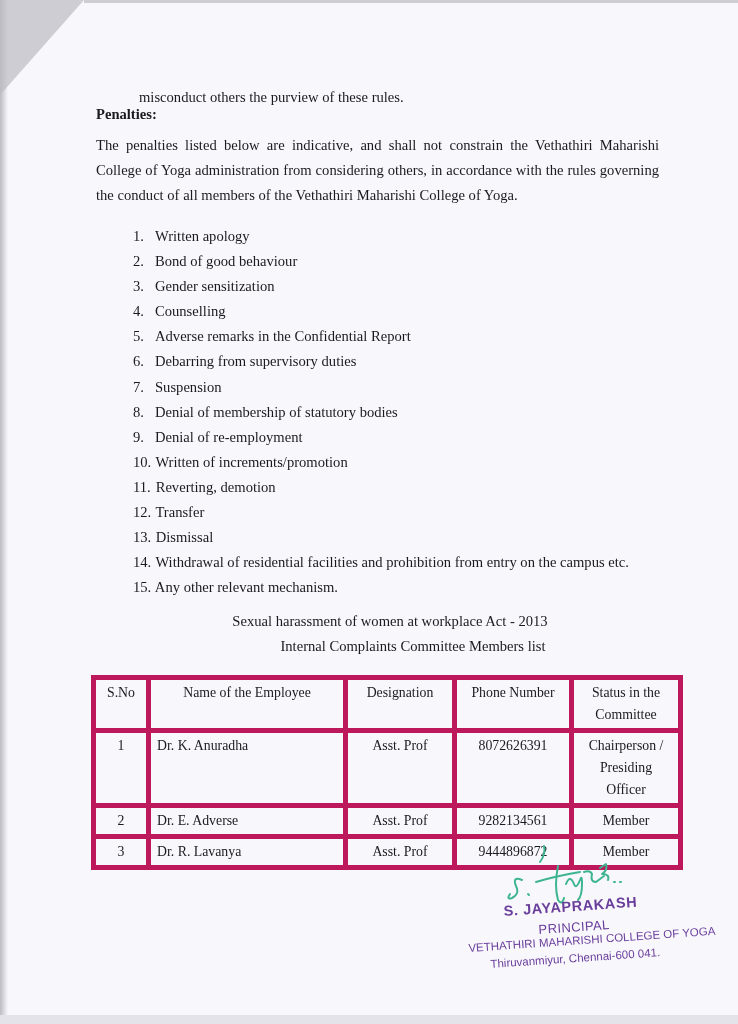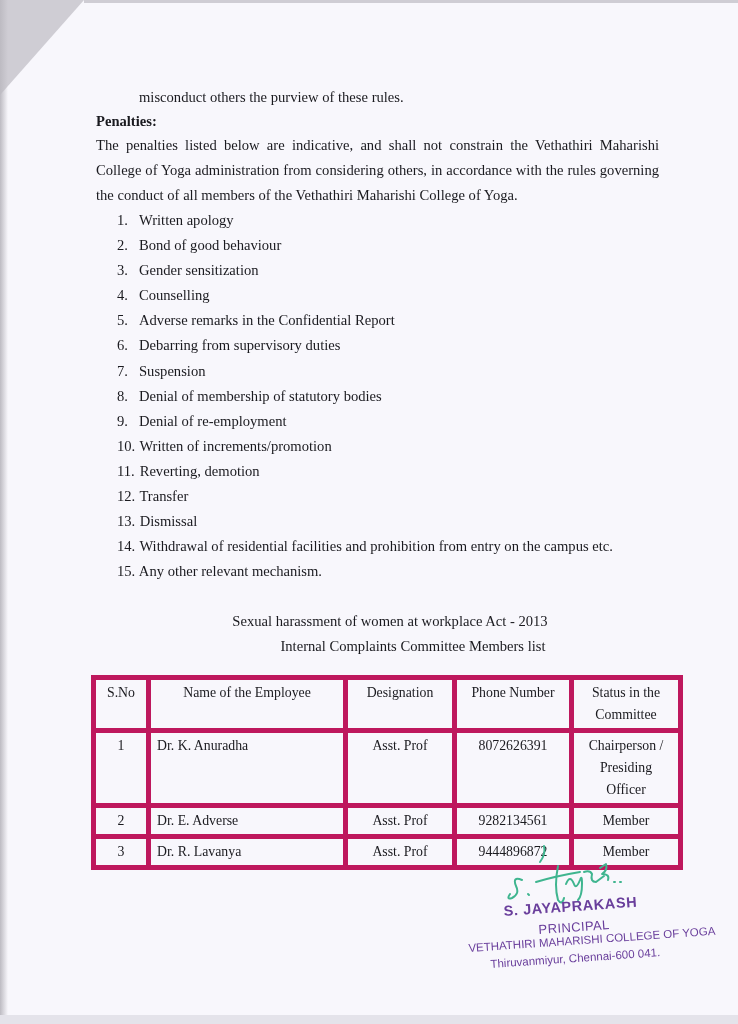--- a/index.html
+++ b/index.html
@@ -77,7 +77,7 @@
 
   <div class="line" style="left:139px; top:88px;">misconduct others the purview of these rules.</div>
 
-  <div class="line bold" style="left:96px; top:112px;">Penalties:</div>
+  <div class="line bold" style="left:96px; top:105px;">Penalties:</div>
 
   <div class="para" style="top:133px;">The penalties listed below are indicative, and shall not constrain the Vethathiri Maharishi College of Yoga administration from considering others, in accordance with the rules governing the conduct of all members of the Vethathiri Maharishi College of Yoga.</div>
 

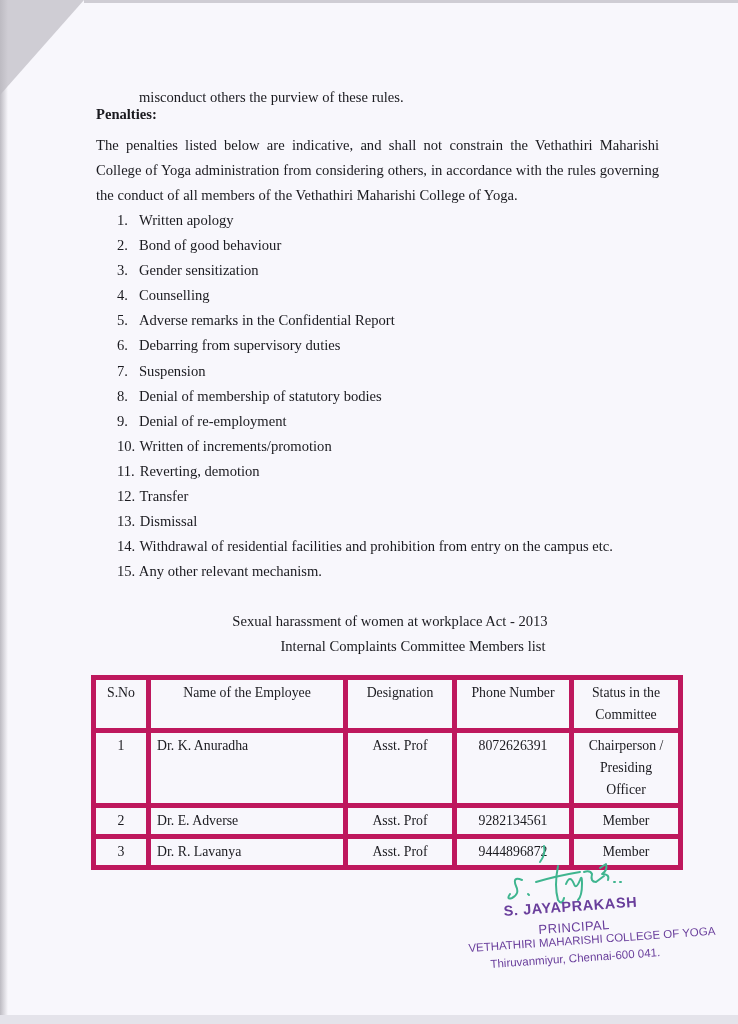--- a/index.html
+++ b/index.html
@@ -33,7 +33,7 @@
       line-height: 24.8px; text-align: justify;
     }
     .bold { font-weight: bold; }
-    .list { position: absolute; left: 117px; top: 211px; margin: 0; padding: 0; list-style: none; }
+    .list { position: absolute; left: 117px; top: 211px; margin: 16px; padding: 0; list-style: none; }
     .list li { font-size: 14.6px; height: 25.1px; line-height: 18px; white-space: nowrap; }
     .list .num { display: inline-block; width: 22px; }
     .list .num.wide { width: 19px; }

